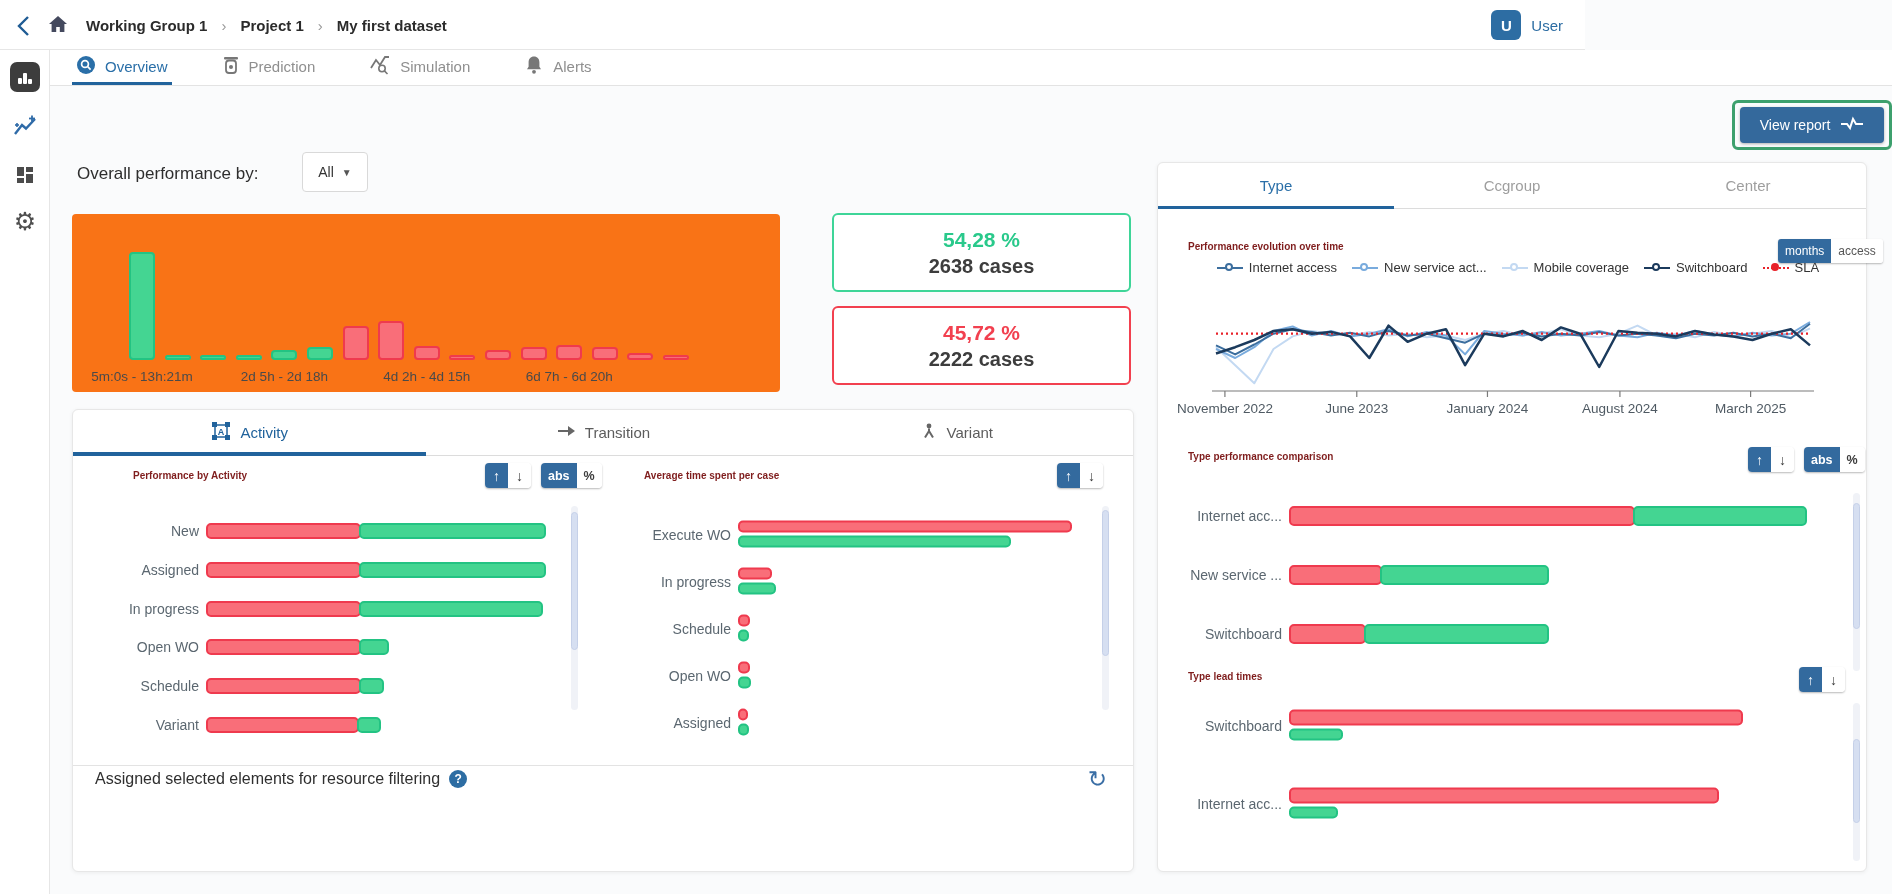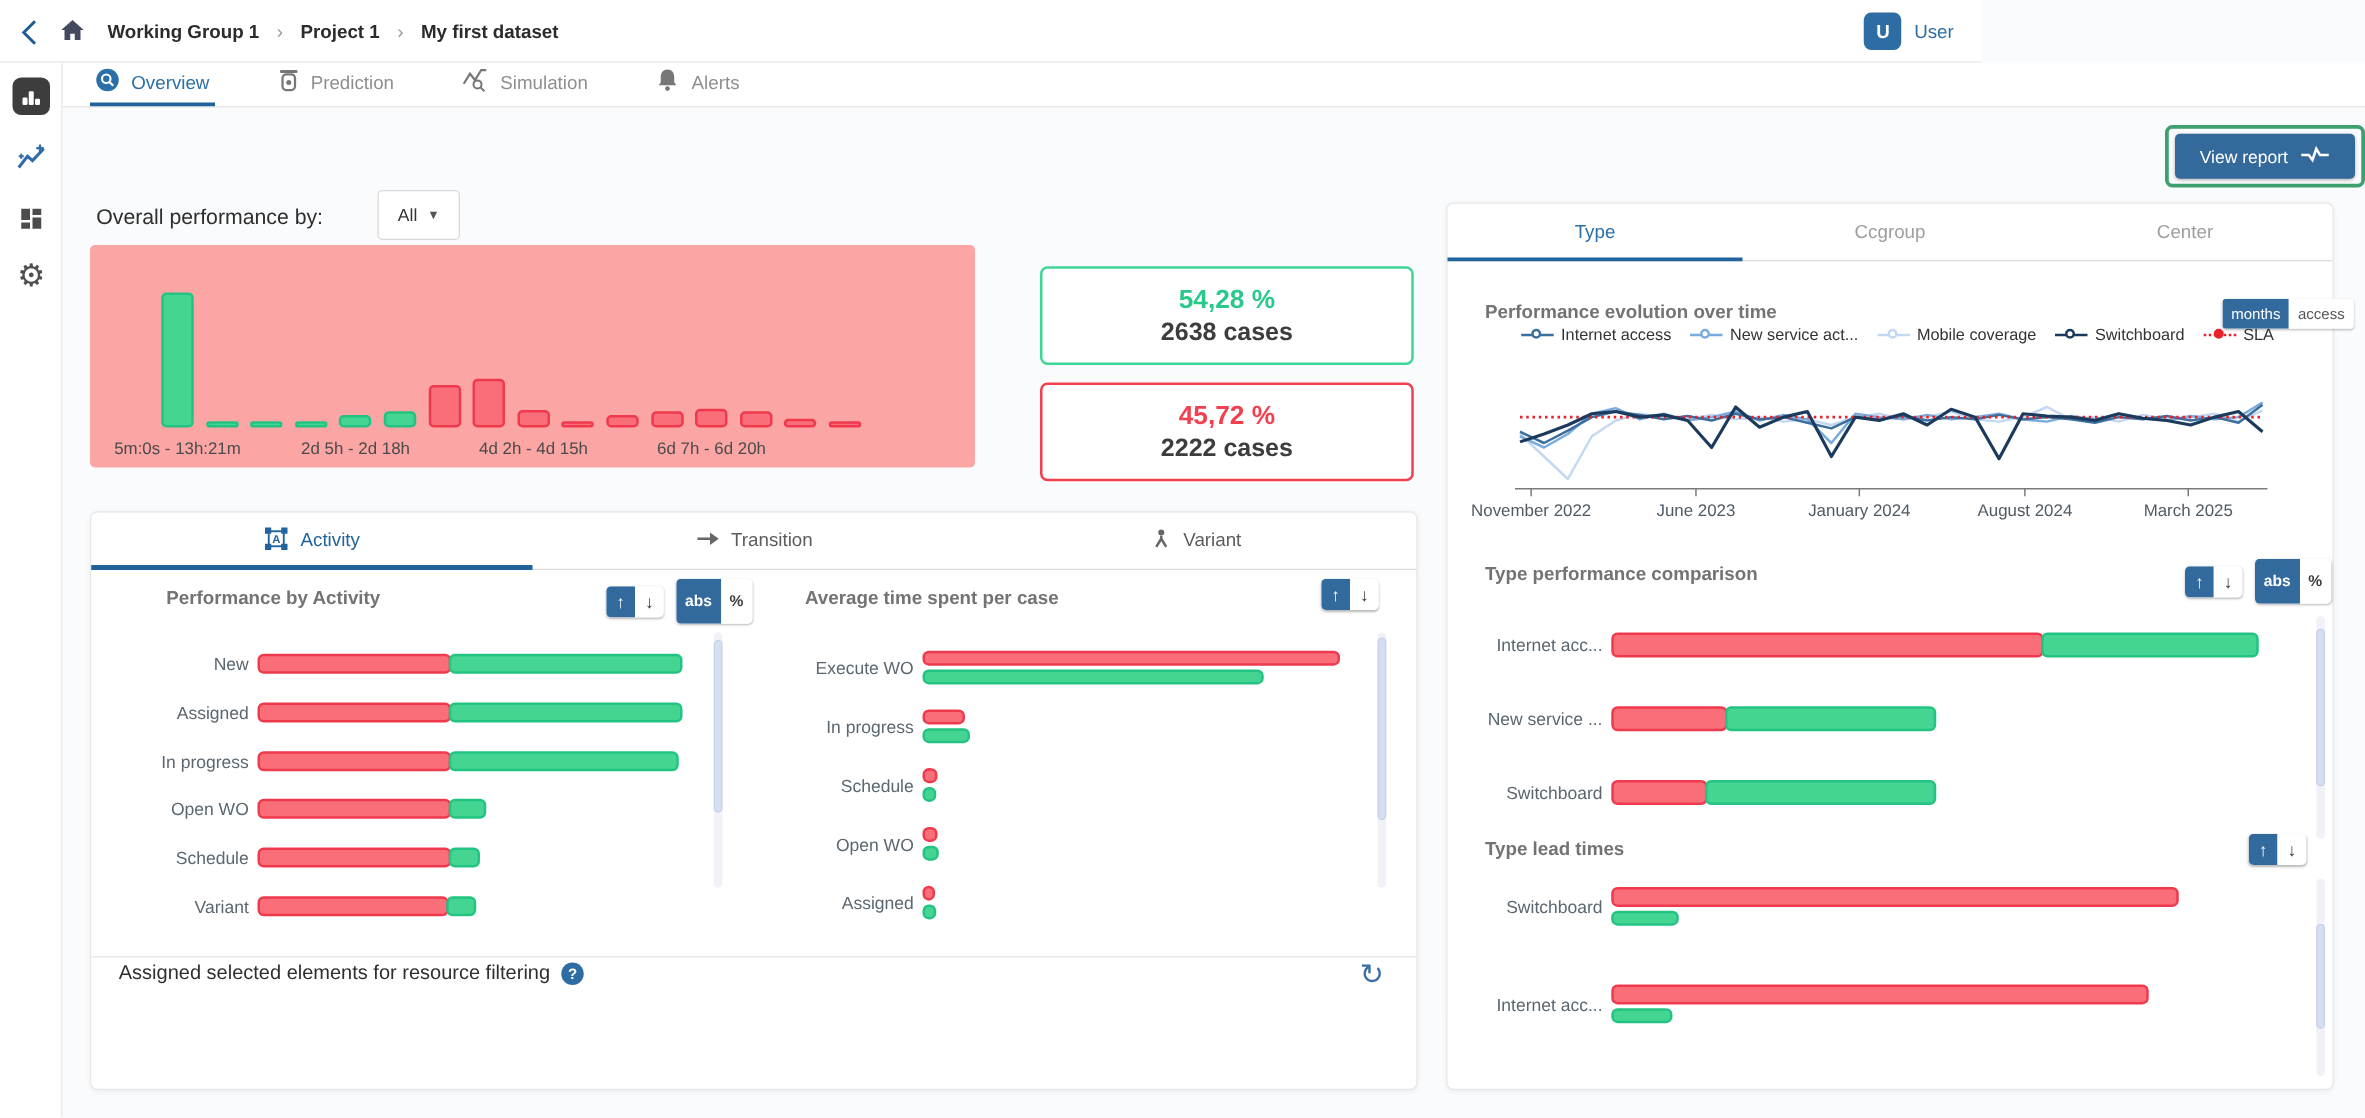--- a/index.html
+++ b/index.html
@@ -69,7 +69,7 @@
   #right-card .itab { color:#9e9e9e; }
   #right-card .itab.active { color:#2a6fa8; }
 
-  .chart-title { position:absolute; font-size:15px; font-weight:bold; color:#737373; white-space:nowrap; }
+  .chart-title { position:absolute; font-size:10px; font-weight:bold; color:#7f1d1d; white-space:nowrap; }
   #pba-title { left:60px; top:60px; }
   #avg-title { left:571px; top:60px; }
   #evo-title { left:30px; top:78px; }

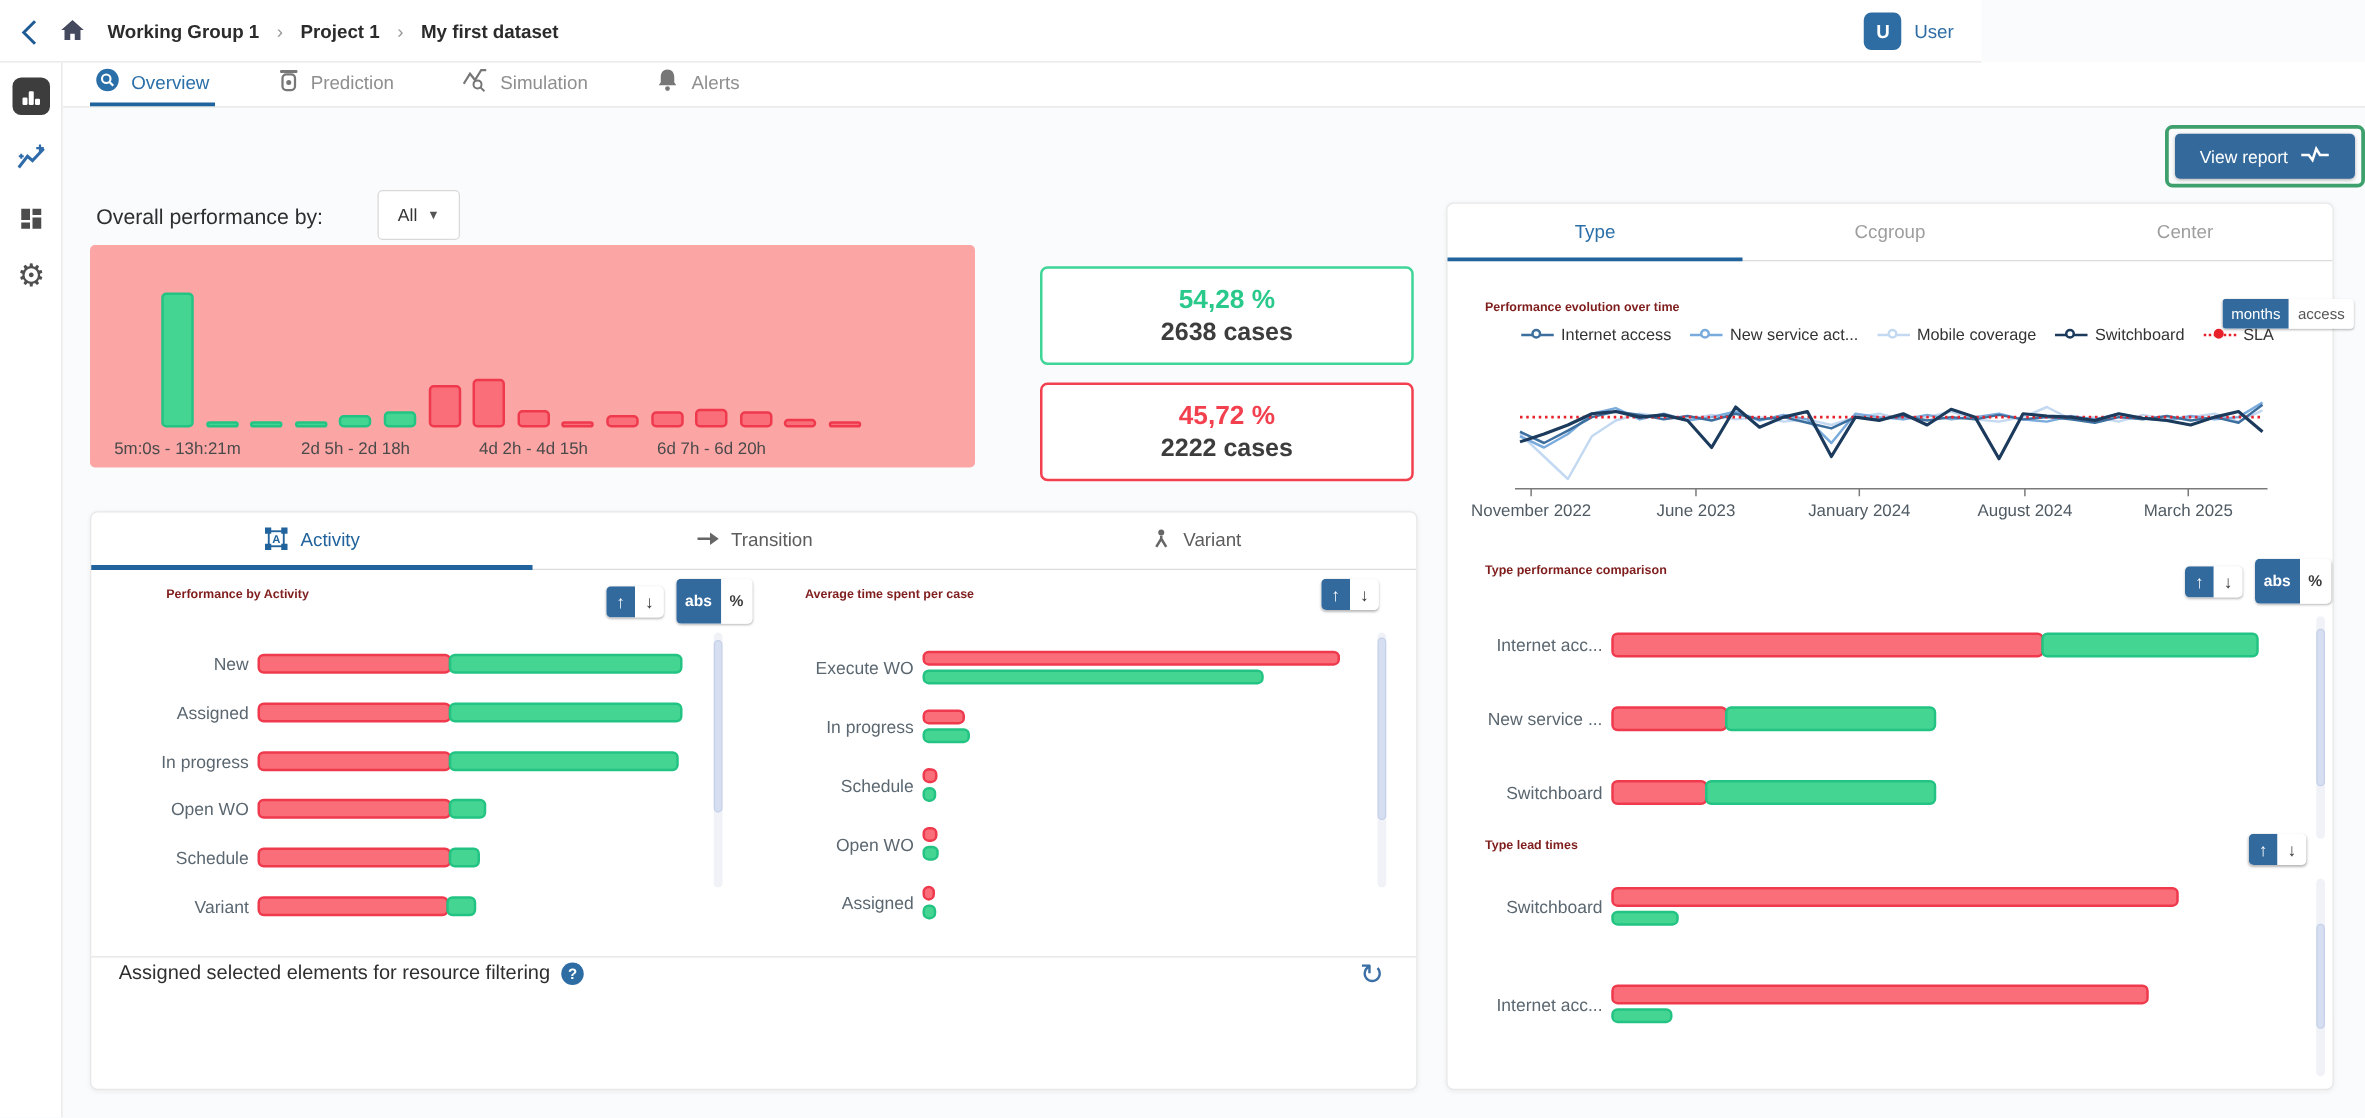--- a/index.html
+++ b/index.html
@@ -41,7 +41,7 @@
   #filter-dd .caret { font-size:10px; color:#555; }
 
   
-  #histogram { left:72px; top:196px; width:708px; height:178px; background:#fca5a5; border-radius:4px; overflow:hidden; }
+  #histogram { left:72px; top:214px; width:708px; height:178px; background:#f97316; border-radius:4px; overflow:hidden; }
   .hist-bar { position:absolute; bottom:32px; width:26px; border-radius:4px; }
   .hist-bar.green { background:#44d592; border:2px solid #23c383; }
   .hist-bar.red { background:#f96e79; border:2px solid #ef3a4e; }

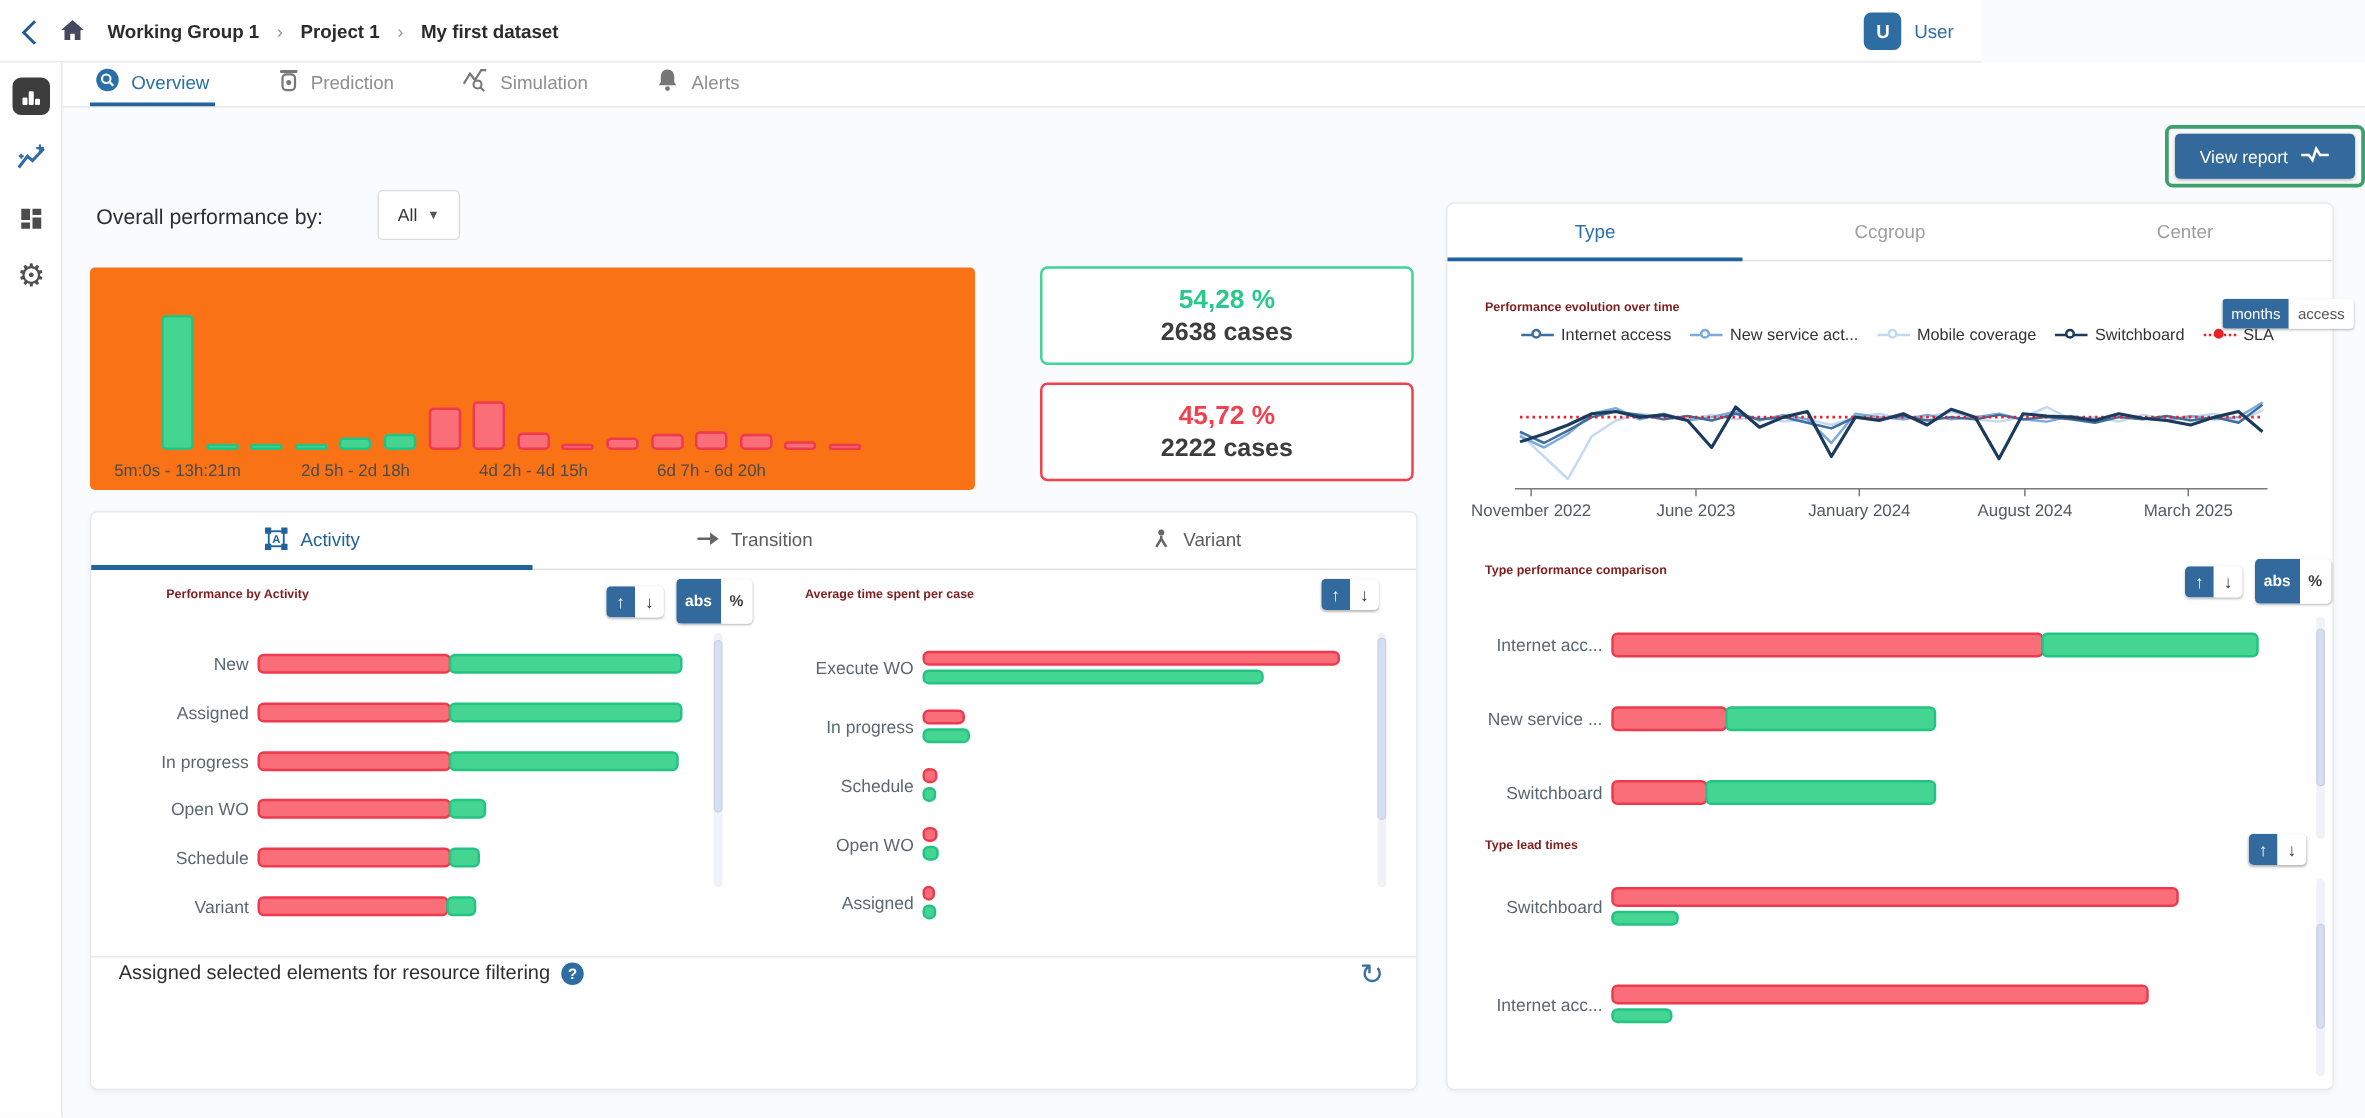--- a/index.html
+++ b/index.html
@@ -83,7 +83,7 @@
   #lead-btns { left:641px; top:504px; }
   .btn-group { display:flex; border-radius:4px; box-shadow:0 1px 2px rgba(0,0,0,.28); overflow:hidden; background:#fff; }
   .sq-btn { width:23px; height:25px; display:flex; align-items:center; justify-content:center; font-size:14px; color:#3c3c3c; background:#fff; cursor:pointer; }
-  .txt-btn { height:36px; padding:0 7px; display:flex; align-items:center; font-size:12.5px; font-weight:bold; color:#3c3c3c; background:#fff; cursor:pointer; }
+  .txt-btn { height:25px; padding:0 7px; display:flex; align-items:center; font-size:12.5px; font-weight:bold; color:#3c3c3c; background:#fff; cursor:pointer; }
   .sq-btn.active, .txt-btn.active { background:#336a9e; color:#fff; }
 
   .hrow { position:absolute; display:flex; align-items:center; gap:7px; transform:translateY(-50%); }

